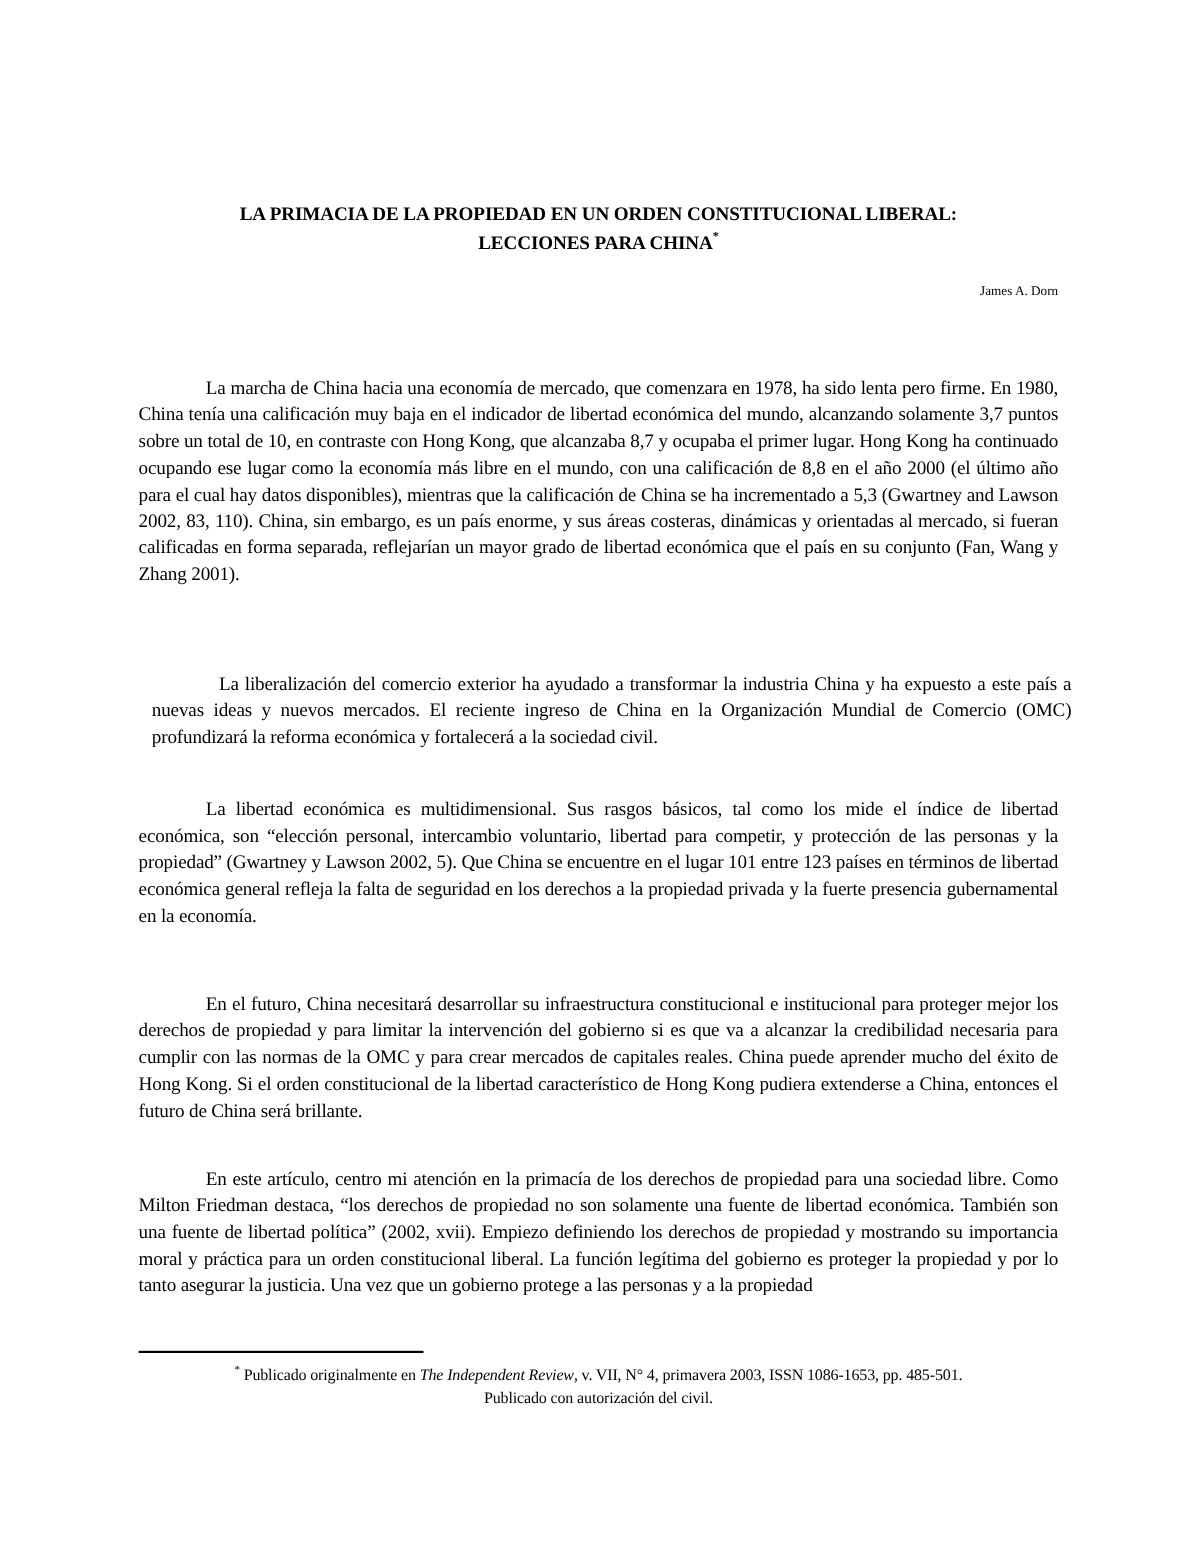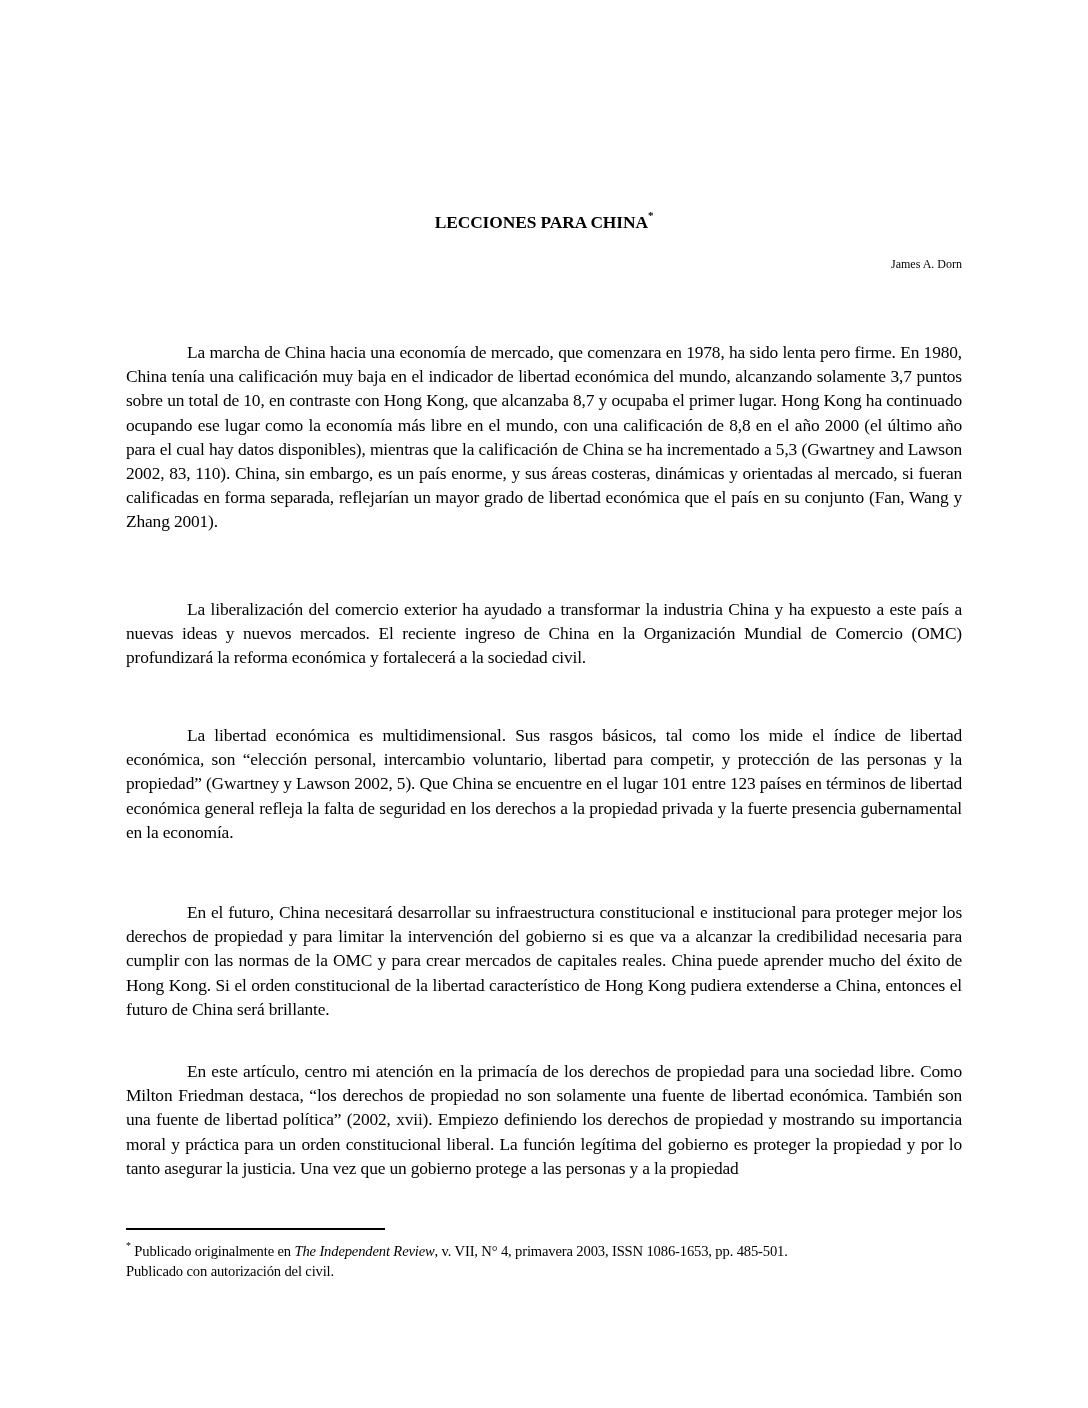--- a/index.html
+++ b/index.html
@@ -45,7 +45,7 @@
 
 <div class="page">
   <div class="title">
-    <br>
+    <span>LA PRIMACIA DE LA PROPIEDAD EN UN ORDEN CONSTITUCIONAL LIBERAL:</span><br>
     <span>LECCIONES PARA CHINA</span><sup>*</sup>
   </div>
 

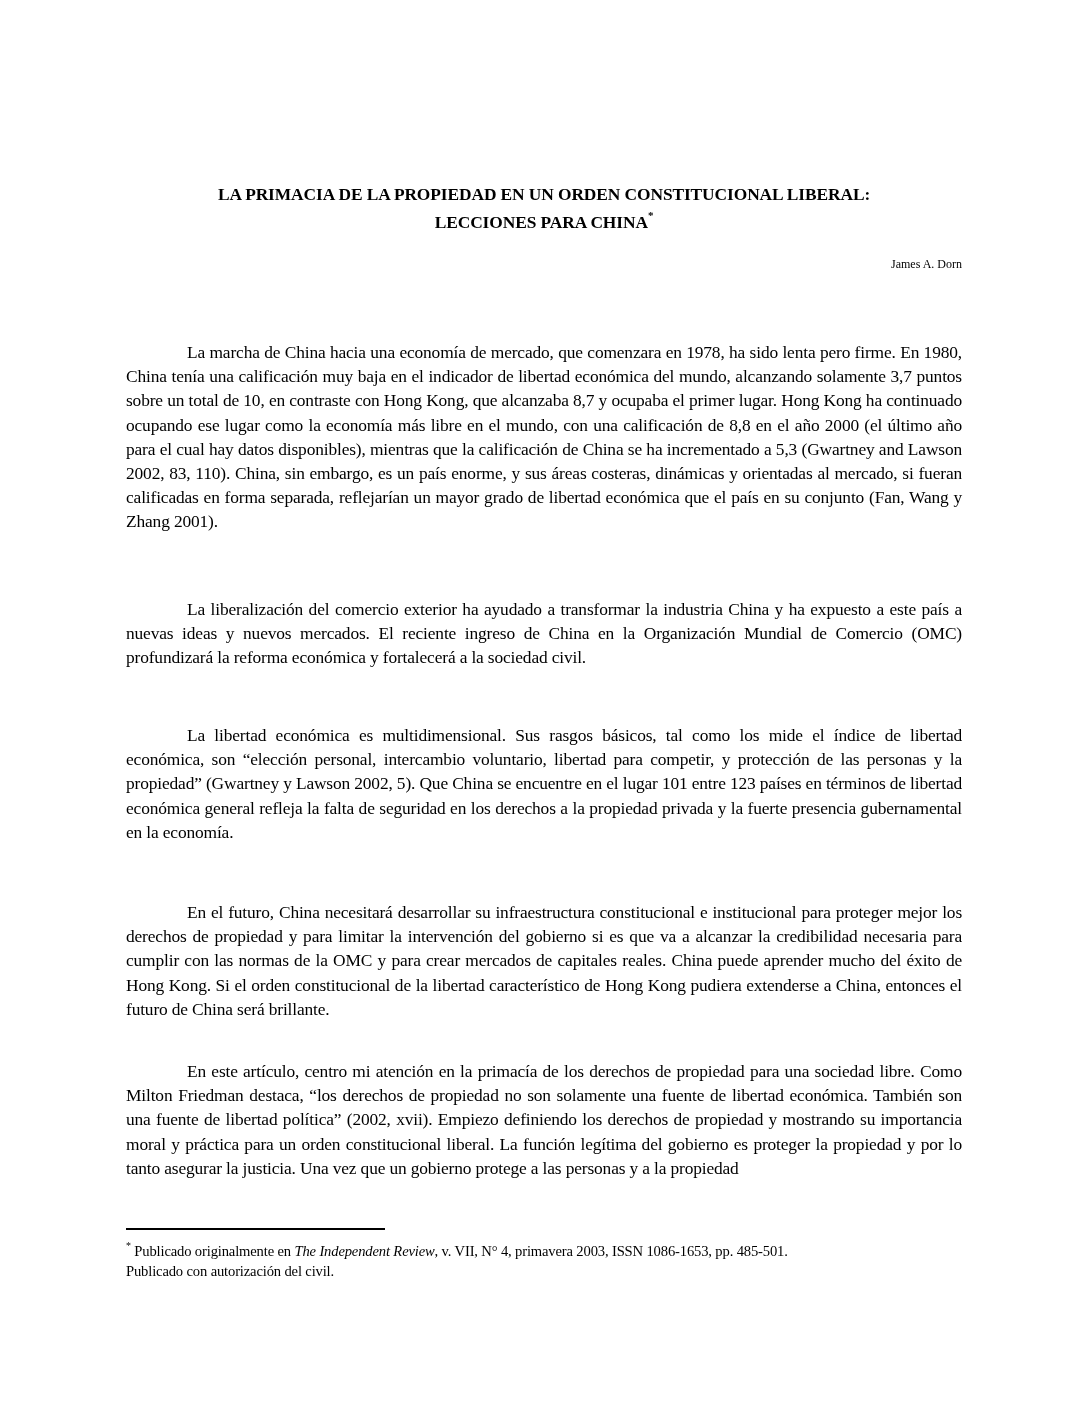--- a/index.html
+++ b/index.html
@@ -52,7 +52,7 @@
   <div class="author">James A. Dorn</div>
 
   <p class="para p1" style="margin:0">La marcha de China hacia una economía de mercado, que comenzara en 1978, ha sido lenta pero firme. En 1980, China tenía una calificación muy baja en el indicador de libertad económica del mundo, alcanzando solamente 3,7 puntos sobre un total de 10, en contraste con Hong Kong, que alcanzaba 8,7 y ocupaba el primer lugar. Hong Kong ha continuado ocupando ese lugar como la economía más libre en el mundo, con una calificación de 8,8 en el año 2000 (el último año para el cual hay datos disponibles), mientras que la calificación de China se ha incrementado a 5,3 (Gwartney and Lawson 2002, 83, 110). China, sin embargo, es un país enorme, y sus áreas costeras, dinámicas y orientadas al mercado, si fueran calificadas en forma separada, reflejarían un mayor grado de libertad económica que el país en su conjunto (Fan, Wang y Zhang 2001).</p>
-  <p class="para p2" style="margin:0">La liberalización del comercio exterior ha ayudado a transformar la industria China y ha expuesto a este país a nuevas ideas y nuevos mercados. El reciente ingreso de China en la Organización Mundial de Comercio (OMC) profundizará la reforma económica y fortalecerá a la sociedad civil.</p>
+  <p class="para p2" style="margin:12px">La liberalización del comercio exterior ha ayudado a transformar la industria China y ha expuesto a este país a nuevas ideas y nuevos mercados. El reciente ingreso de China en la Organización Mundial de Comercio (OMC) profundizará la reforma económica y fortalecerá a la sociedad civil.</p>
   <p class="para p3" style="margin:0">La libertad económica es multidimensional. Sus rasgos básicos, tal como los mide el índice de libertad económica, son “elección personal, intercambio voluntario, libertad para competir, y protección de las personas y la propiedad” (Gwartney y Lawson 2002, 5). Que China se encuentre en el lugar 101 entre 123 países en términos de libertad económica general refleja la falta de seguridad en los derechos a la propiedad privada y la fuerte presencia gubernamental en la economía.</p>
   <p class="para p4" style="margin:0">En el futuro, China necesitará desarrollar su infraestructura constitucional e institucional para proteger mejor los derechos de propiedad y para limitar la intervención del gobierno si es que va a alcanzar la credibilidad necesaria para cumplir con las normas de la OMC y para crear mercados de capitales reales. China puede aprender mucho del éxito de Hong Kong. Si el orden constitucional de la libertad característico de Hong Kong pudiera extenderse a China, entonces el futuro de China será brillante.</p>
   <p class="para p5" style="margin:0">En este artículo, centro mi atención en la primacía de los derechos de propiedad para una sociedad libre. Como Milton Friedman destaca, “los derechos de propiedad no son solamente una fuente de libertad económica. También son una fuente de libertad política” (2002, xvii). Empiezo definiendo los derechos de propiedad y mostrando su importancia moral y práctica para un orden constitucional liberal. La función legítima del gobierno es proteger la propiedad y por lo tanto asegurar la justicia. Una vez que un gobierno protege a las personas y a la propiedad</p>

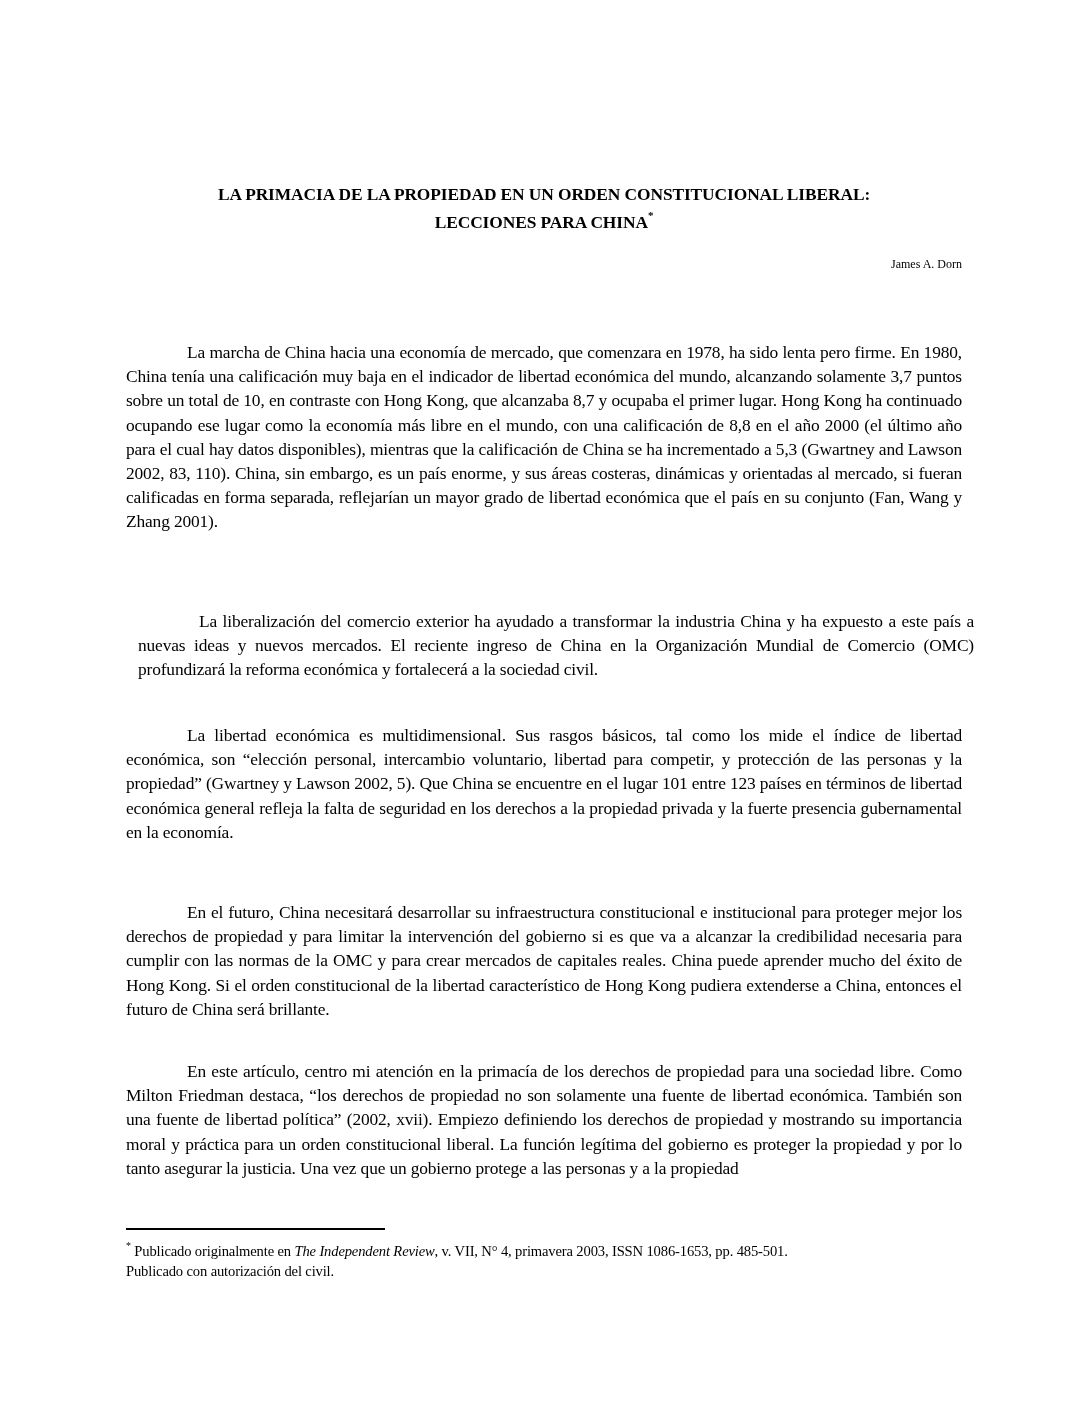--- a/index.html
+++ b/index.html
@@ -35,7 +35,7 @@
   }
   .footnote {
     position: absolute; left: 0; top: 1237px; width: 836px;
-    font-size: 14.6px; line-height: 20px; letter-spacing: -0.15px;
+    font-size: 14.6px; line-height: 20px; letter-spacing: -0.15px; text-align: center;
   }
   .footnote sup { font-size: 10px; position: relative; top: -1px; }
   .footnote i { font-style: italic; }

